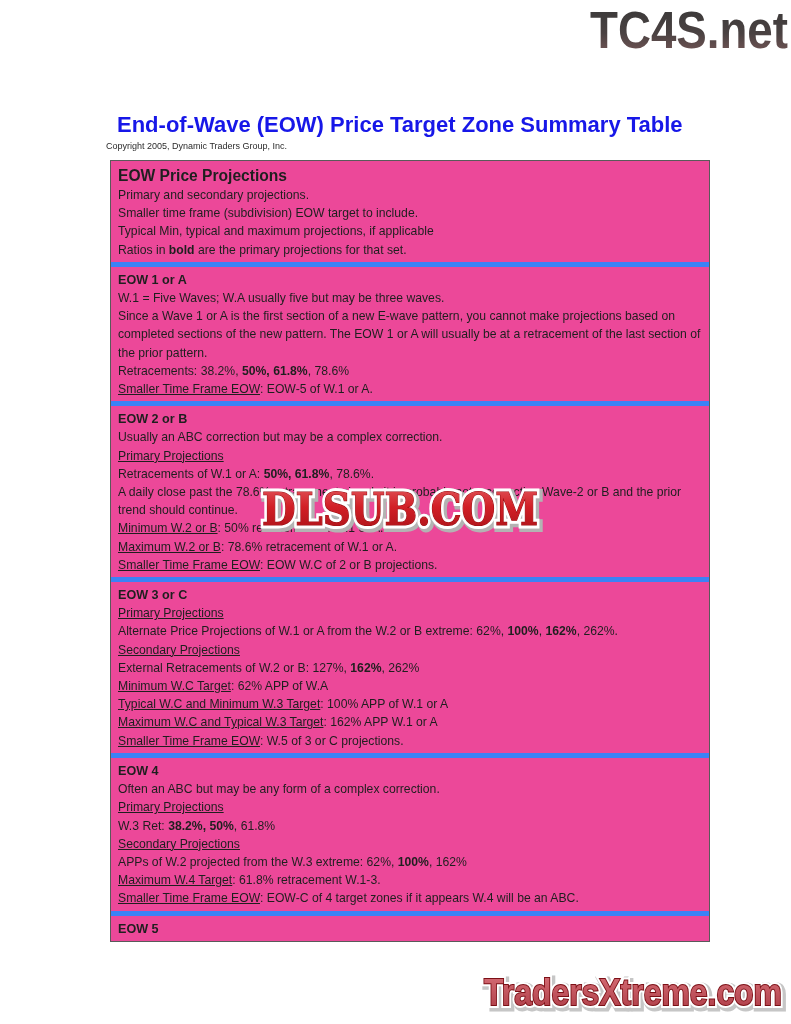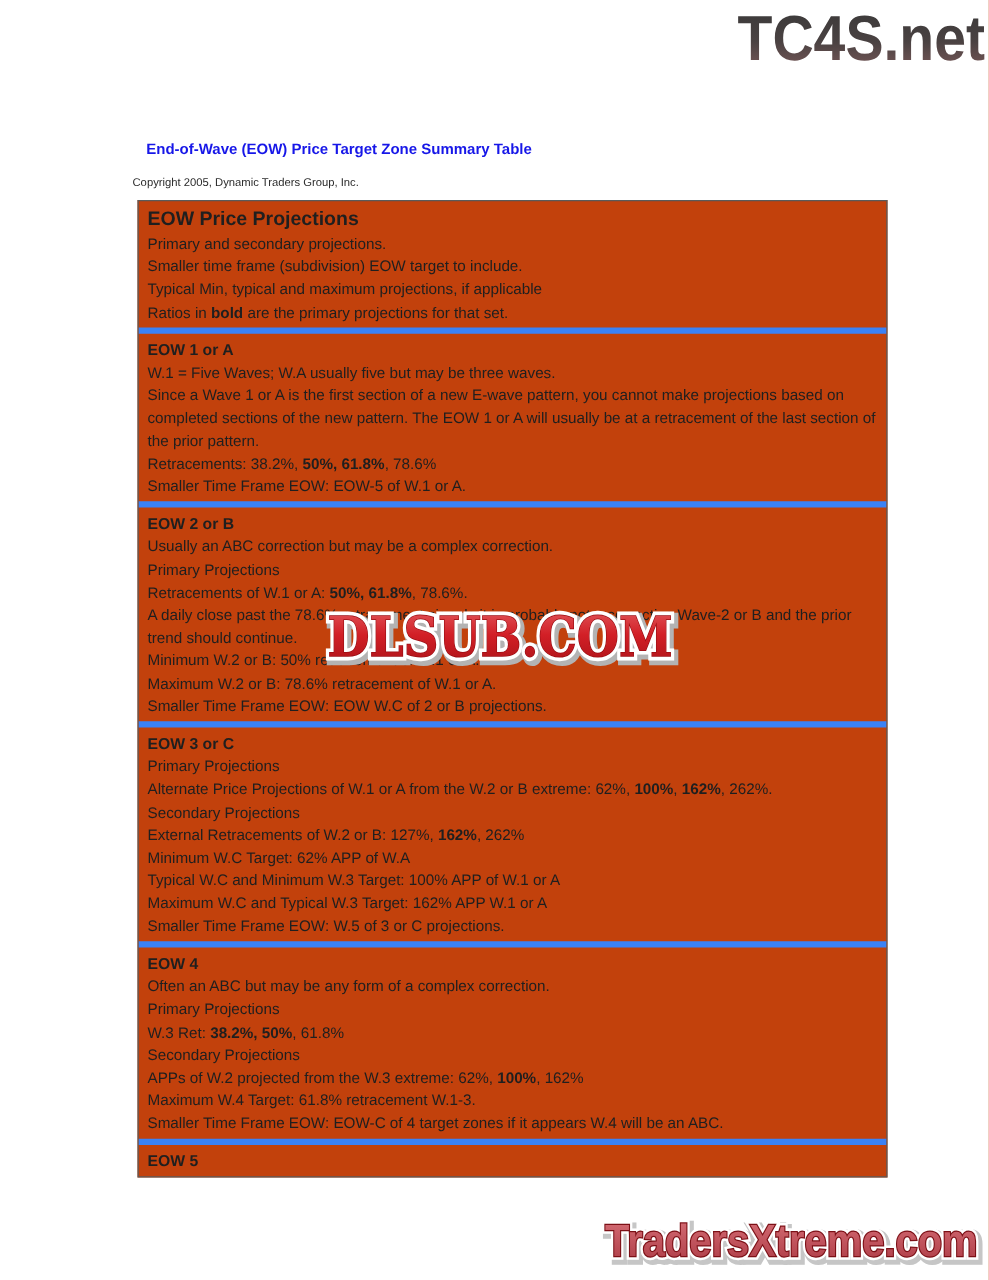--- a/index.html
+++ b/index.html
@@ -12,7 +12,7 @@
   .tc4s{position:absolute;top:1px;right:0px;}
   .doc-title{
     position:absolute;left:117px;top:112px;
-    font-size:12px;font-weight:bold;color:#1717e8;letter-spacing:0px;white-space:nowrap;
+    font-size:22px;font-weight:bold;color:#1717e8;letter-spacing:0px;white-space:nowrap;
   }
   .copyright{
     position:absolute;left:106px;top:141px;

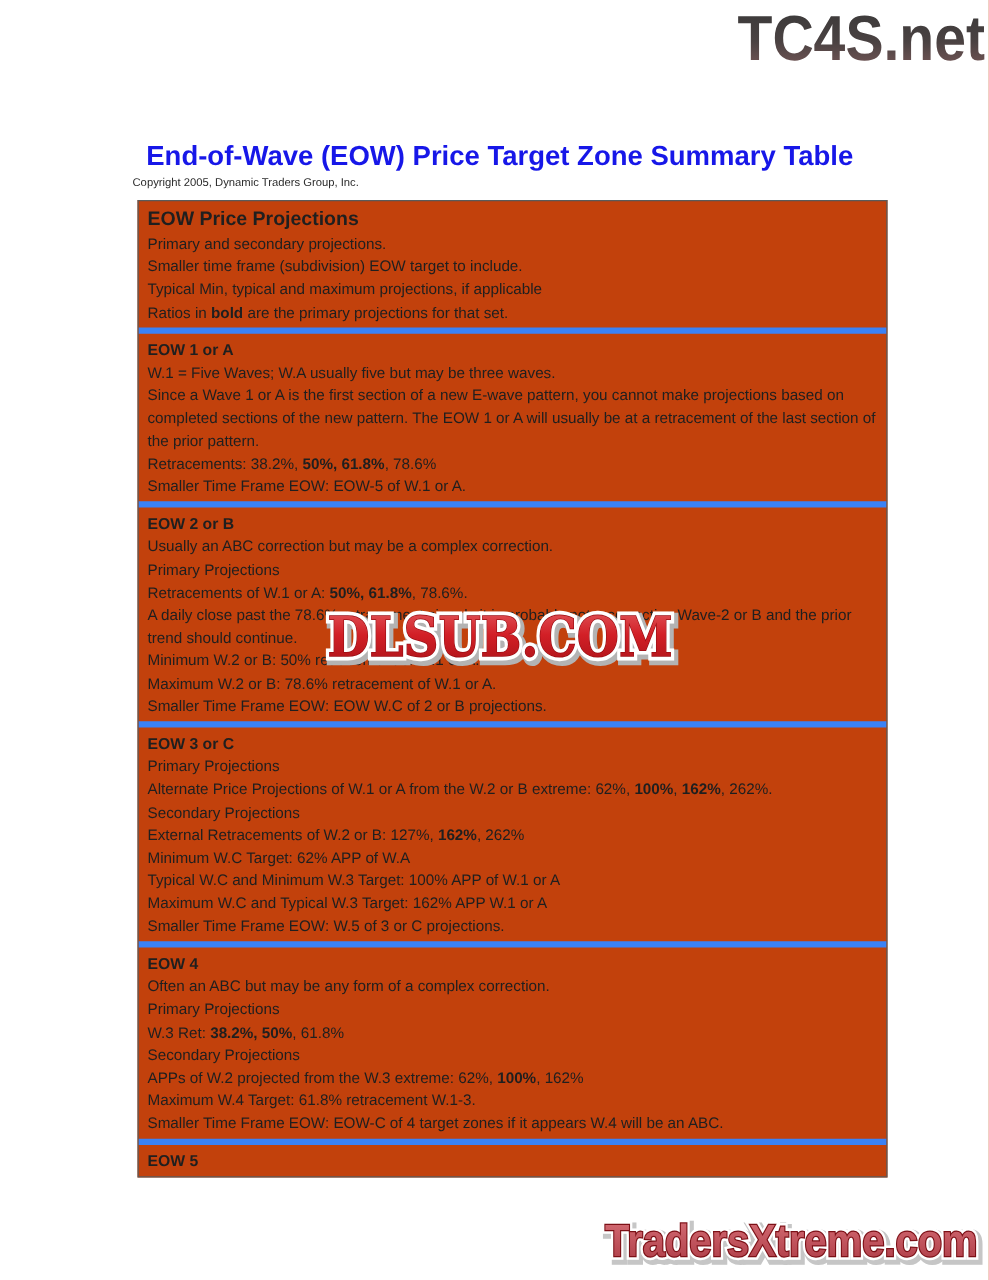--- a/index.html
+++ b/index.html
@@ -21,7 +21,7 @@
   
   .eow-table{
     position:absolute;left:110px;top:160px;width:598px;
-    border:1px solid #5a5a5a;background:#c2410c;color:#1f1f1f;
+    border:1px solid #5a5a5a;background:#ec4899;color:#1f1f1f;
     font-size:12.2px;line-height:18.2px;
   }
   .trow{border-top:5px solid #3b82f6;padding:4px 8px 3px 7px;}

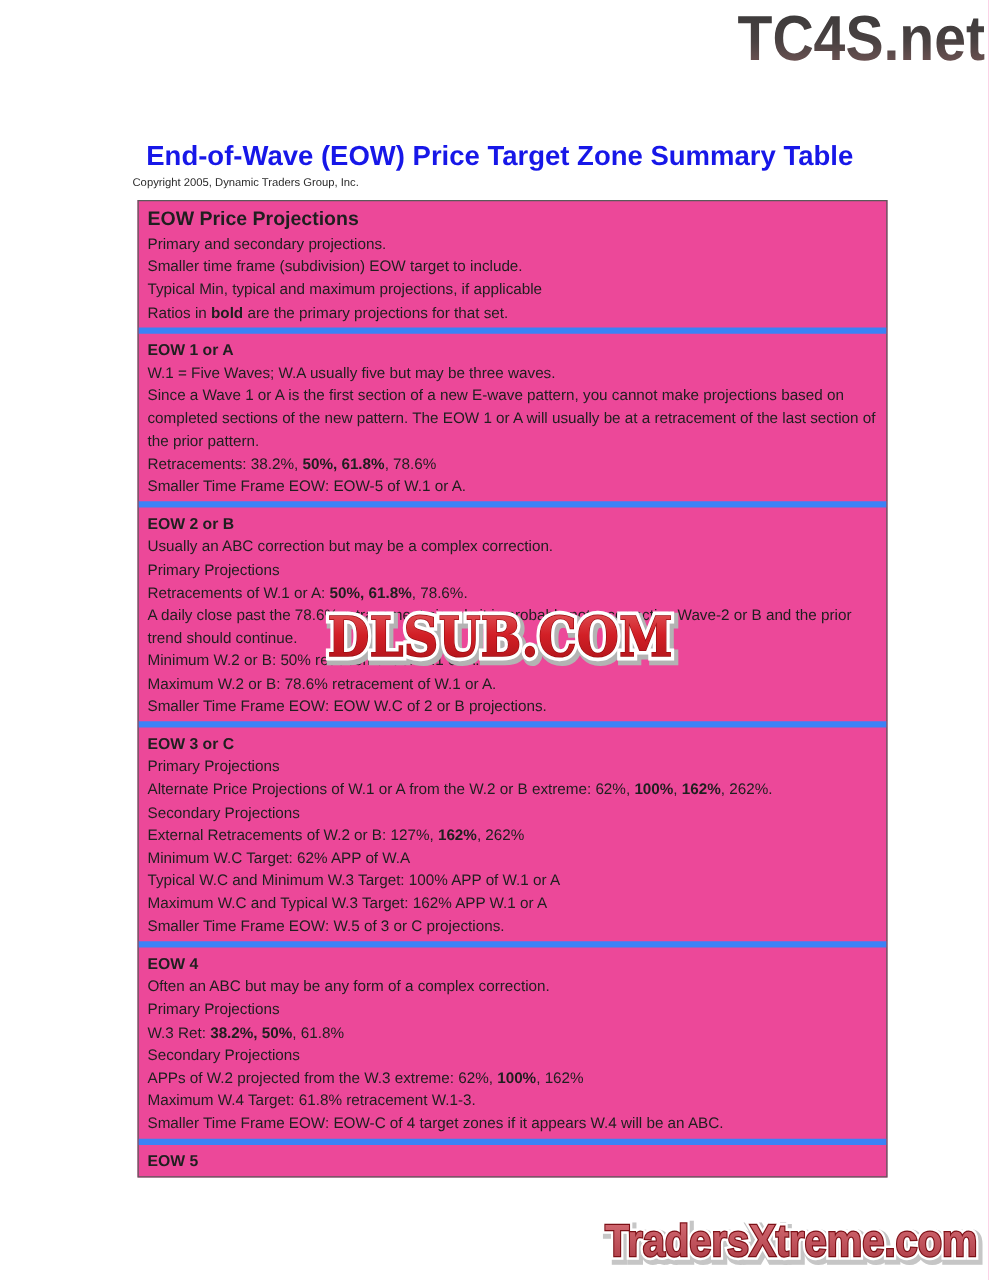--- a/index.html
+++ b/index.html
@@ -30,7 +30,7 @@
   .stitle.lg{font-size:15.6px;line-height:21px;}
   .tline{min-height:18.2px;}
   .b{font-weight:bold;}
-  .u{margin-top:13px;}
+  .u{text-decoration:underline;margin-top:13px;}
   
   .watermark{position:absolute;left:250px;top:482px;pointer-events:none;}
   .footer-logo{position:absolute;left:477px;top:968px;}

